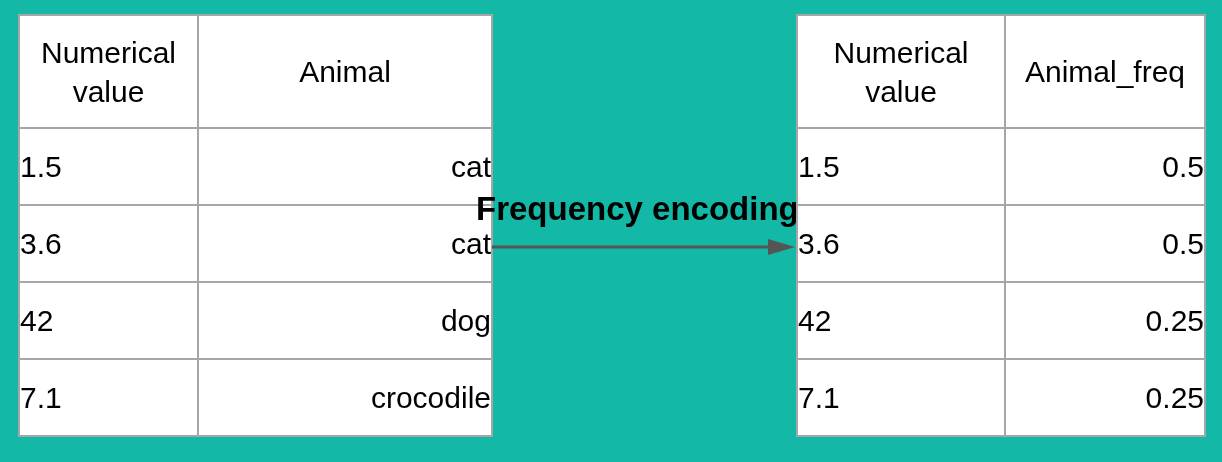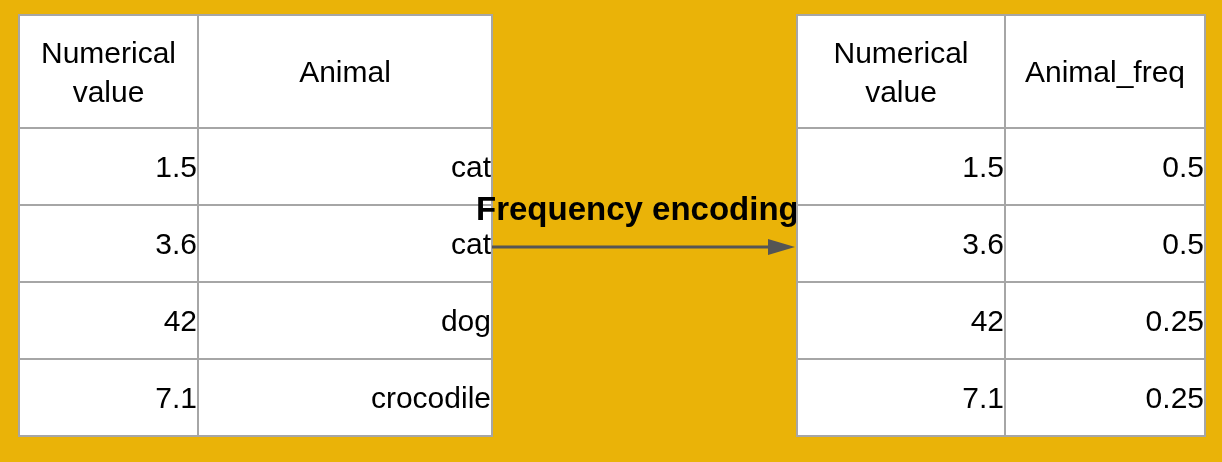--- a/index.html
+++ b/index.html
@@ -7,7 +7,7 @@
     position: relative;
     width: 1222px;
     height: 462px;
-    background: #eab308;
+    background: #14b8a6;
     font-family: "Liberation Sans", sans-serif;
     color: #000000;
     overflow: hidden;

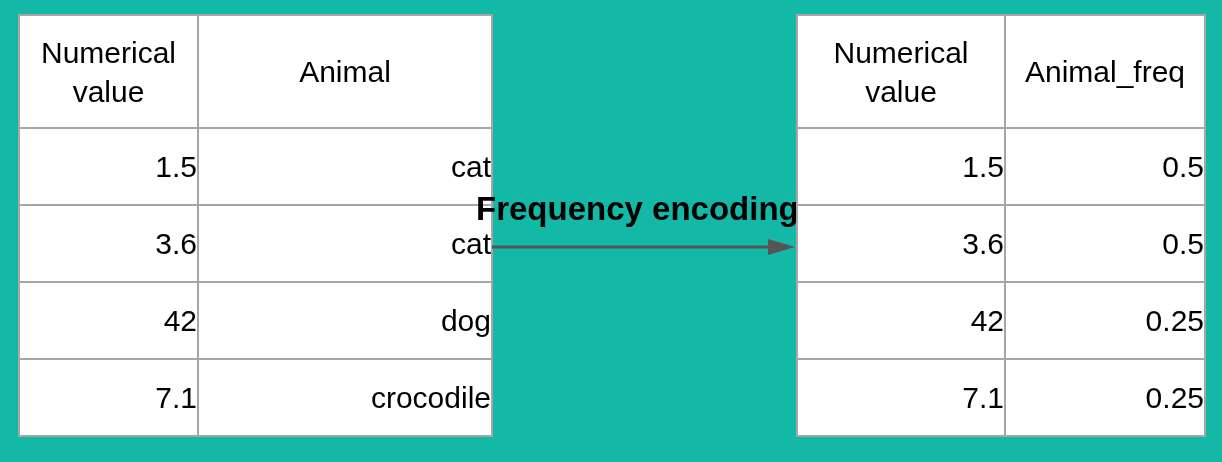--- a/index.html
+++ b/index.html
@@ -31,7 +31,7 @@
   .tbl tbody tr { height: 77px; }
   .tbl th { text-align: center; }
   .hwrap { display: inline-block; width: 150px; line-height: 39px; }
-  td.num { text-align: right; }
+  td.num { text-align: left; }
   td.txt { text-align: right; padding-left: 14px; }
   .arrow-label {
     position: absolute;

